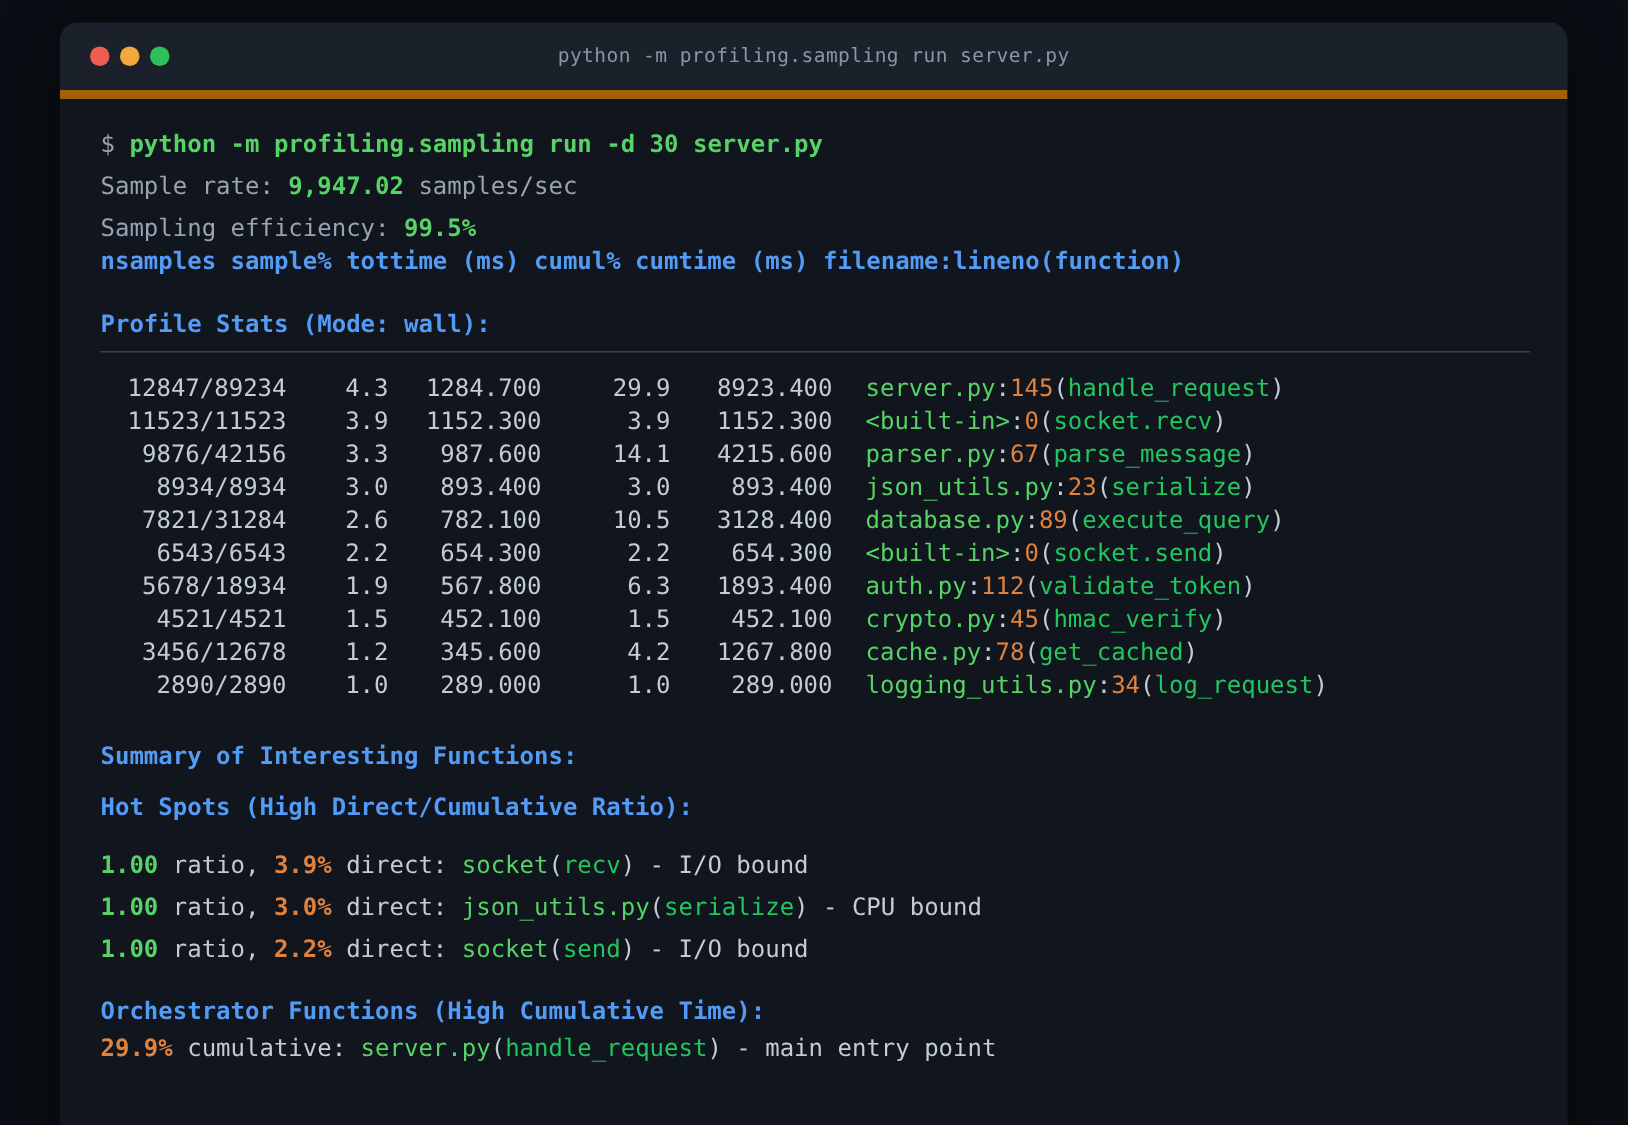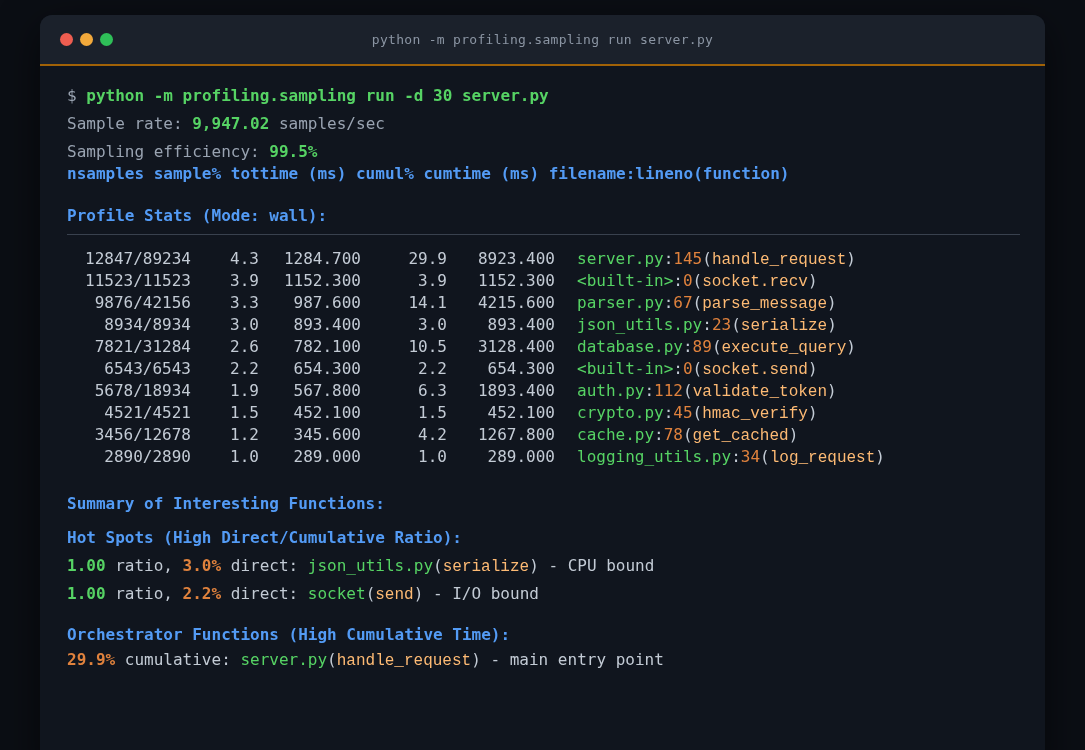--- a/index.html
+++ b/index.html
@@ -18,7 +18,7 @@
   }
   .titlebar {
     height:51px; background:#1b212b;
-    border-bottom:2px solid #a16207;
+    border-bottom:6px solid #a16207;
     display:flex; align-items:center; position:relative;
     padding-left:20px;
     text-decoration:underline;

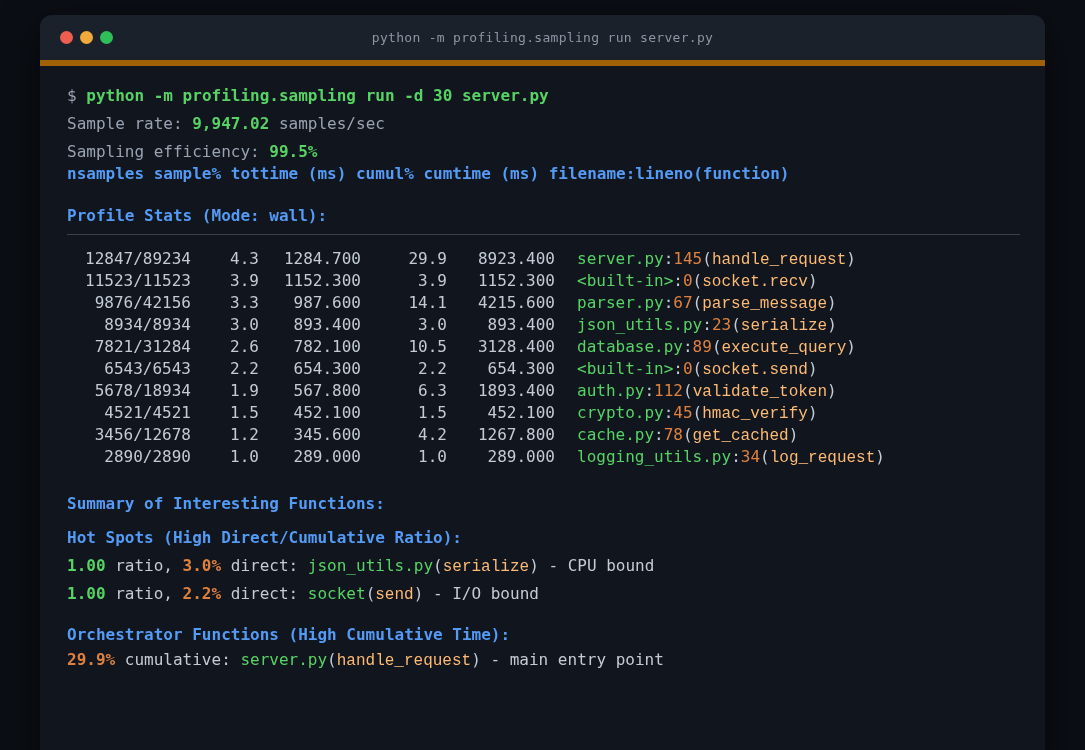--- a/index.html
+++ b/index.html
@@ -41,7 +41,7 @@
   .grn { color:#56d364; }             
   .grnb { color:#56d364; font-weight:bold; }
   .blueh { color:#539bf5; font-weight:bold; }  
-  .bluef { color:#fdba74;font-family:Liberation Mono, monospace; }           
+  .bluef { color:#22c55e; }           
   .org { color:#e0823d; }             
   .orgb { color:#e0823d; font-weight:bold; }
 

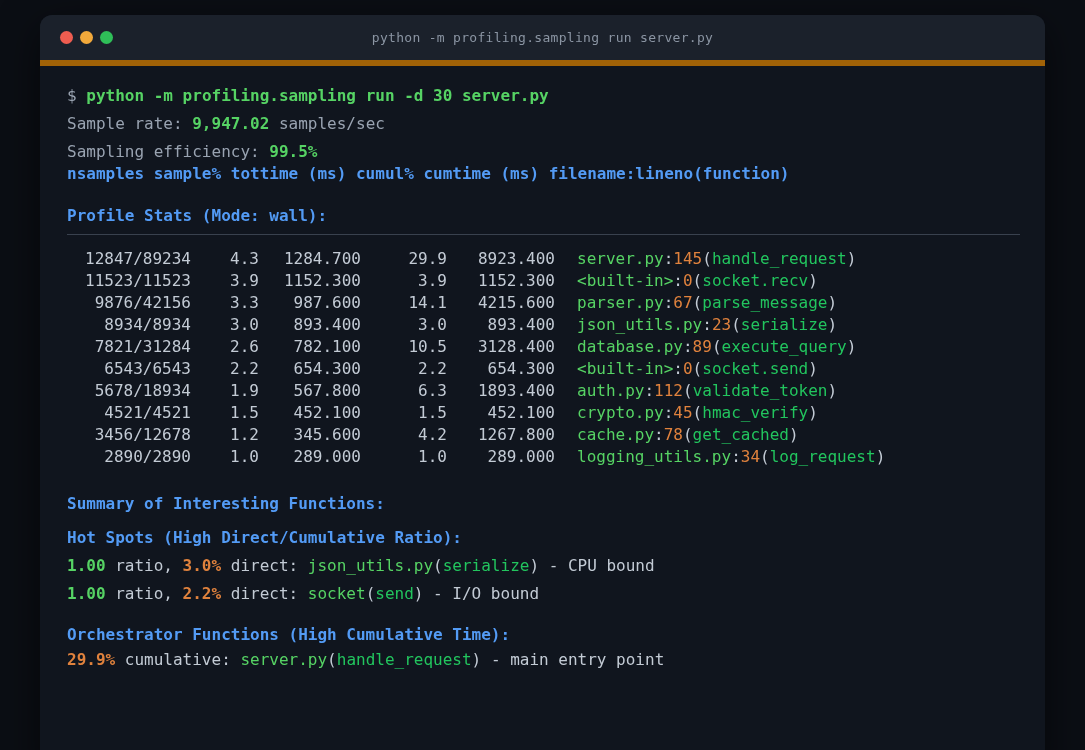--- a/index.html
+++ b/index.html
@@ -109,6 +109,7 @@
     <div class="line summary-heading blueh">Summary of Interesting Functions:</div>
     <div class="line hotspots-heading blueh">Hot Spots (High Direct/Cumulative Ratio):</div>
     <div id="hotspot-lines">
+        <div class="line hs-line first"><span class="grnb">1.00</span><span class="lg"> ratio, </span><span class="orgb">3.9%</span><span class="lg"> direct: </span><span class="grn">socket</span><span class="lg">(</span><span class="bluef">recv</span><span class="lg">) </span><span class="lg">- I/O bound</span></div>
         <div class="line hs-line"><span class="grnb">1.00</span><span class="lg"> ratio, </span><span class="orgb">3.0%</span><span class="lg"> direct: </span><span class="grn">json_utils.py</span><span class="lg">(</span><span class="bluef">serialize</span><span class="lg">) </span><span class="lg">- CPU bound</span></div>
         <div class="line hs-line"><span class="grnb">1.00</span><span class="lg"> ratio, </span><span class="orgb">2.2%</span><span class="lg"> direct: </span><span class="grn">socket</span><span class="lg">(</span><span class="bluef">send</span><span class="lg">) </span><span class="lg">- I/O bound</span></div>
       </div>

